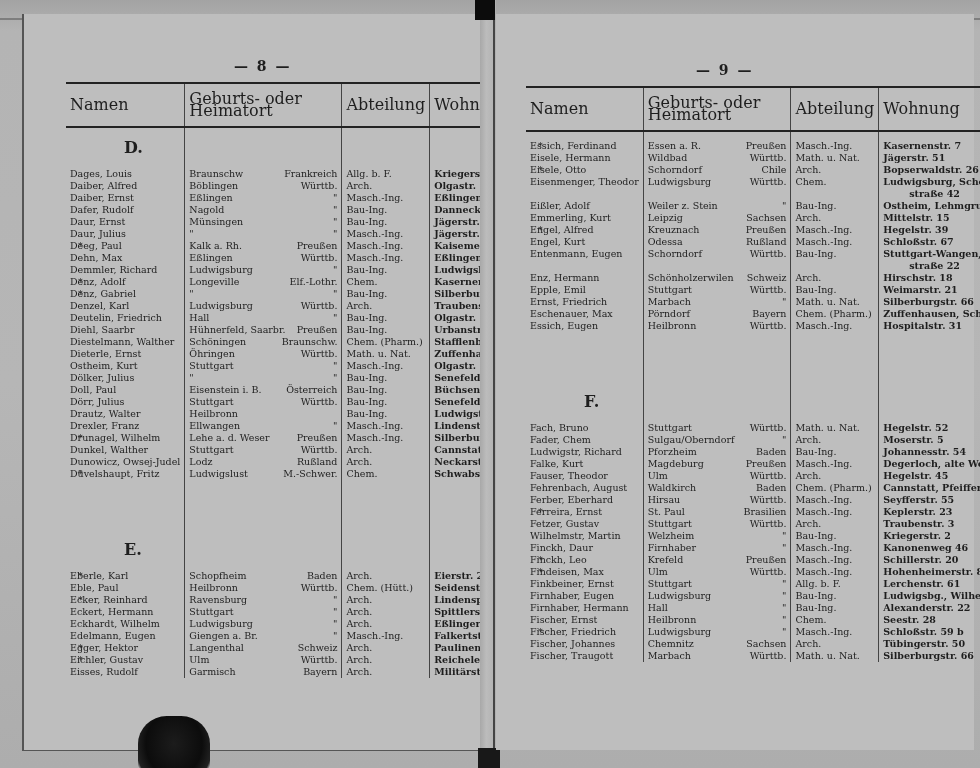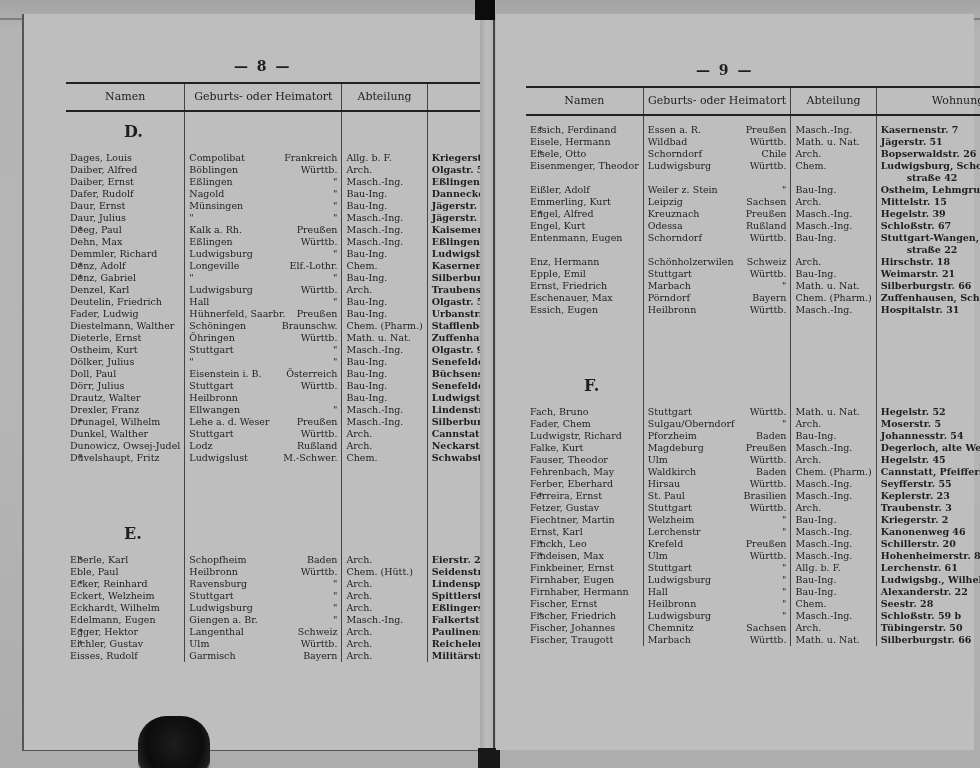--- a/index.html
+++ b/index.html
@@ -47,9 +47,9 @@
   .left table.register { left: 42px; top: 68px; width: 404px; }
   .right table.register { left: 30px; top: 72px; width: 424px; }
   table.register thead th {
-    font-weight: normal; font-size: 11px; height: 26px;
+    font-weight: normal; font-size: 16px; height: 26px;
     border-top: 2px solid #222; border-bottom: 2px solid #222;
-    padding: 0 4px; text-align: center;
+    padding: 8px 4px; text-align: left;
   }
   table.register th + th, table.register td.col-origin, table.register td.col-dept, table.register td.col-addr {
     border-left: 1px solid #444;

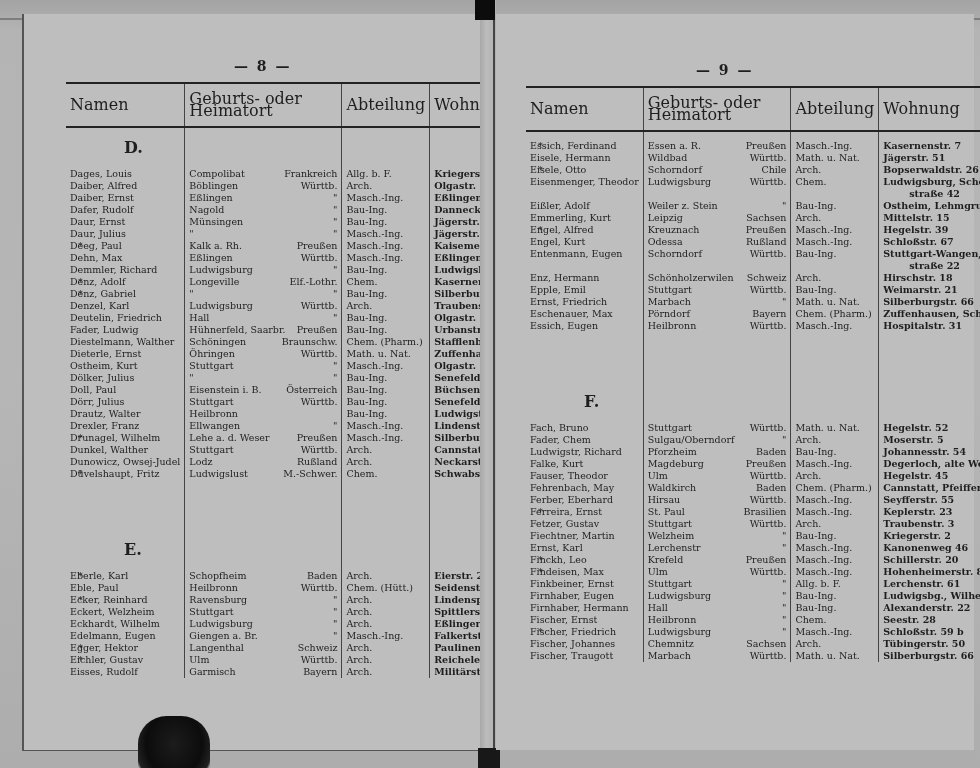--- a/index.html
+++ b/index.html
@@ -97,7 +97,7 @@
           <td class="col-name"><span class="mark"></span><span>Dages, Louis</span></td>
           <td class="col-origin">
             <div class="origin-wrap">
-              <span>Compolibat</span>
+              <span>Braunschw</span>
               <span class="origin-region">Frankreich</span>
             </div>
           </td>

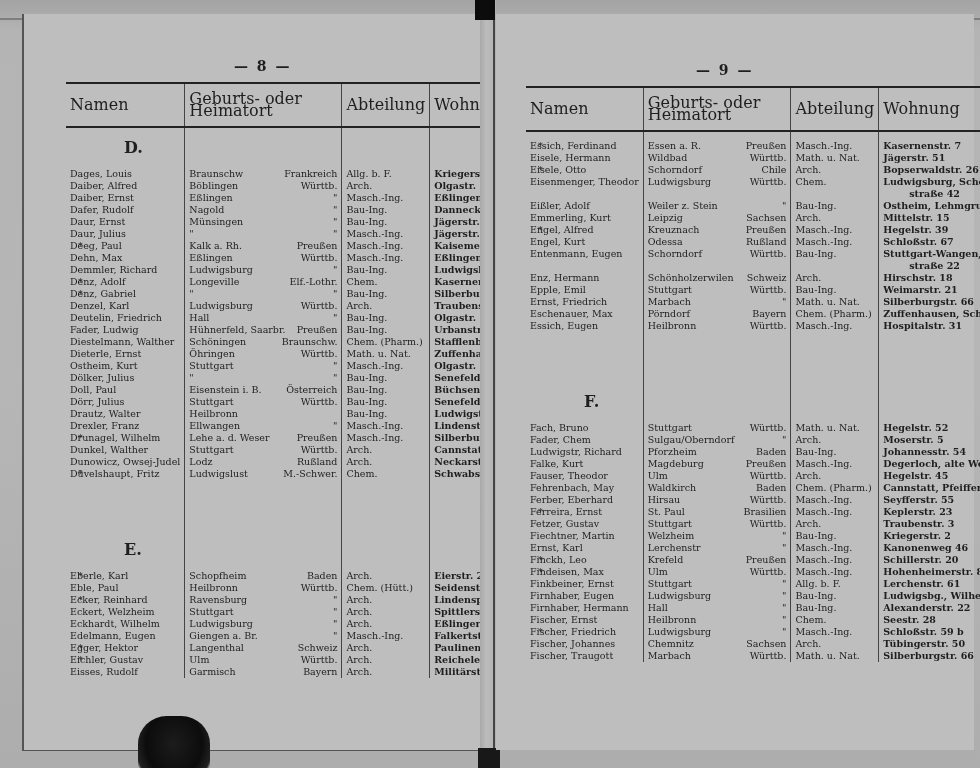--- a/index.html
+++ b/index.html
@@ -237,7 +237,7 @@
           <td class="col-addr">Olgastr. 56</td>
         </tr>
         <tr>
-          <td class="col-name"><span class="mark"></span><span>Fader, Ludwig</span></td>
+          <td class="col-name"><span class="mark"></span><span>Diehl, Saarbr</span></td>
           <td class="col-origin">
             <div class="origin-wrap">
               <span>Hühnerfeld, Saarbr.</span>

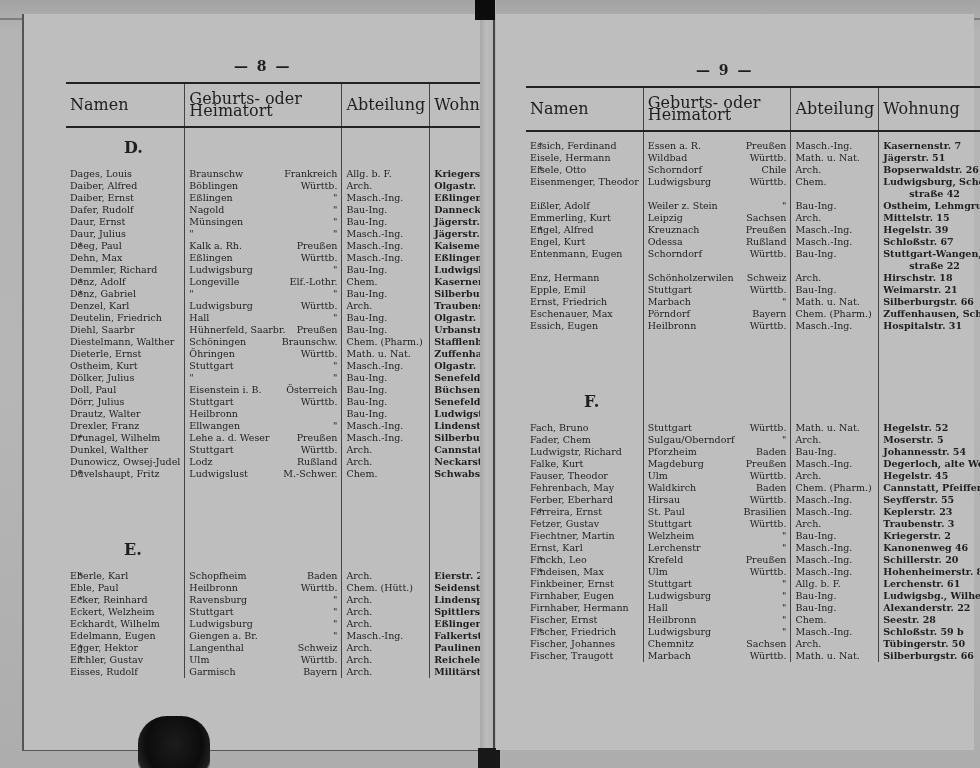--- a/index.html
+++ b/index.html
@@ -751,7 +751,7 @@
           <td class="col-addr">Hegelstr. 45</td>
         </tr>
         <tr>
-          <td class="col-name"><span class="mark"></span><span>Fehrenbach, May</span></td>
+          <td class="col-name"><span class="mark"></span><span>Fehrenbach, August</span></td>
           <td class="col-origin">
             <div class="origin-wrap">
               <span>Waldkirch</span>

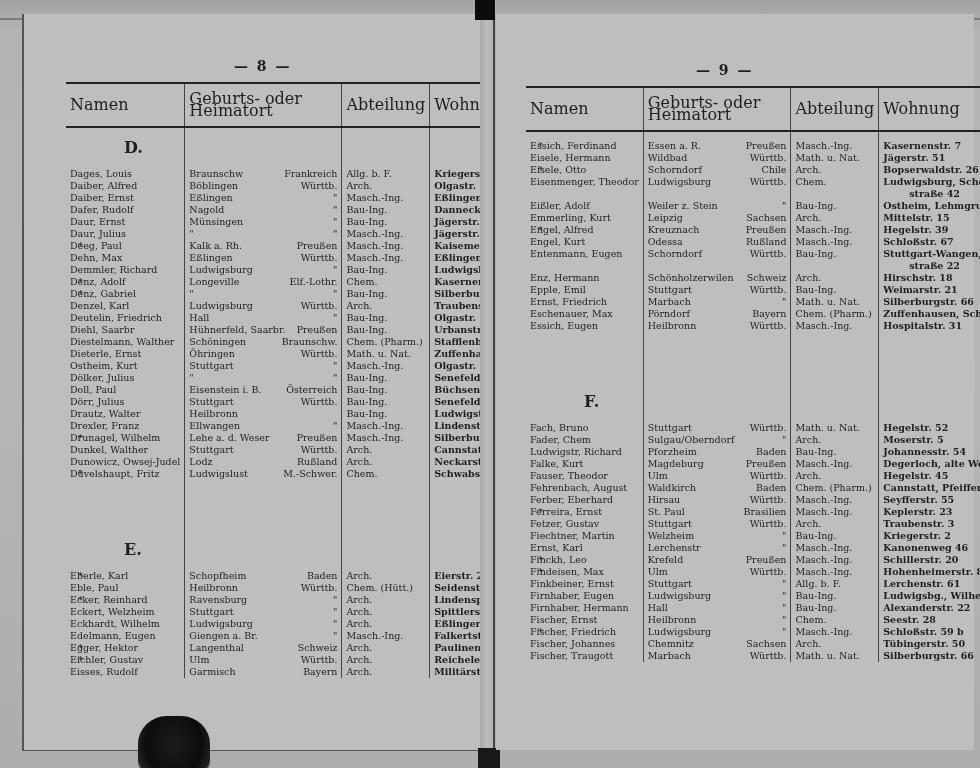--- a/index.html
+++ b/index.html
@@ -795,7 +795,7 @@
           <td class="col-addr">Traubenstr. 3</td>
         </tr>
         <tr>
-          <td class="col-name"><span class="mark"></span><span>Fiechtner, Martin</span></td>
+          <td class="col-name"><span class="mark"></span><span>Wilhelmstr, Martin</span></td>
           <td class="col-origin">
             <div class="origin-wrap">
               <span>Welzheim</span>

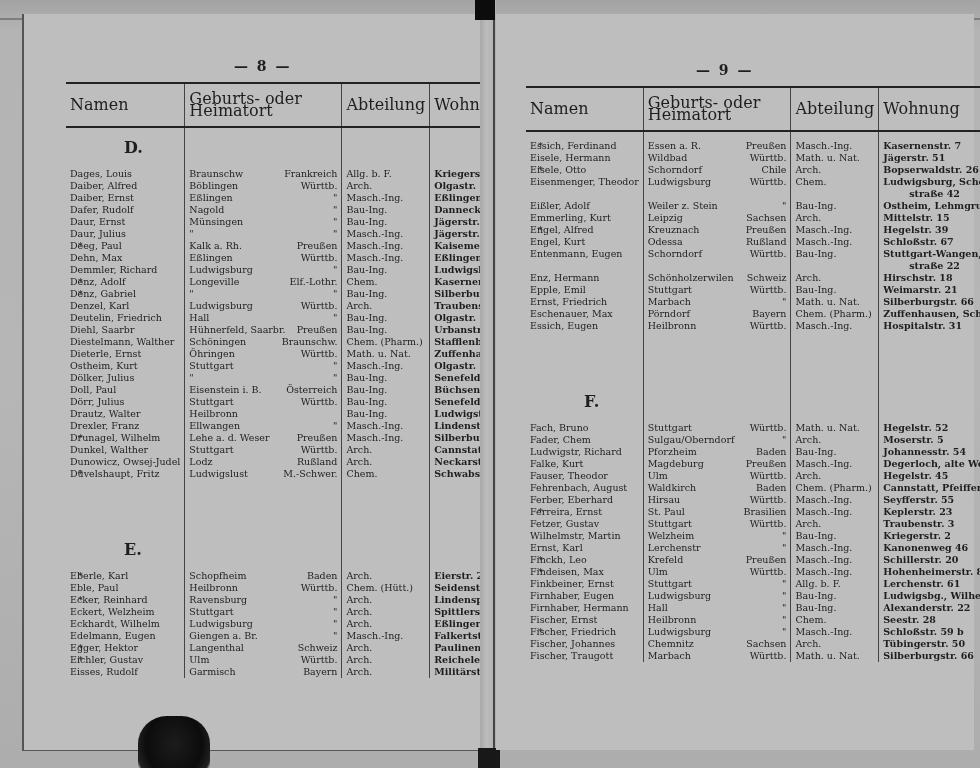--- a/index.html
+++ b/index.html
@@ -806,7 +806,7 @@
           <td class="col-addr">Kriegerstr. 2</td>
         </tr>
         <tr>
-          <td class="col-name"><span class="mark"></span><span>Ernst, Karl</span></td>
+          <td class="col-name"><span class="mark"></span><span>Finckh, Daur</span></td>
           <td class="col-origin">
             <div class="origin-wrap">
               <span>Lerchenstr</span>

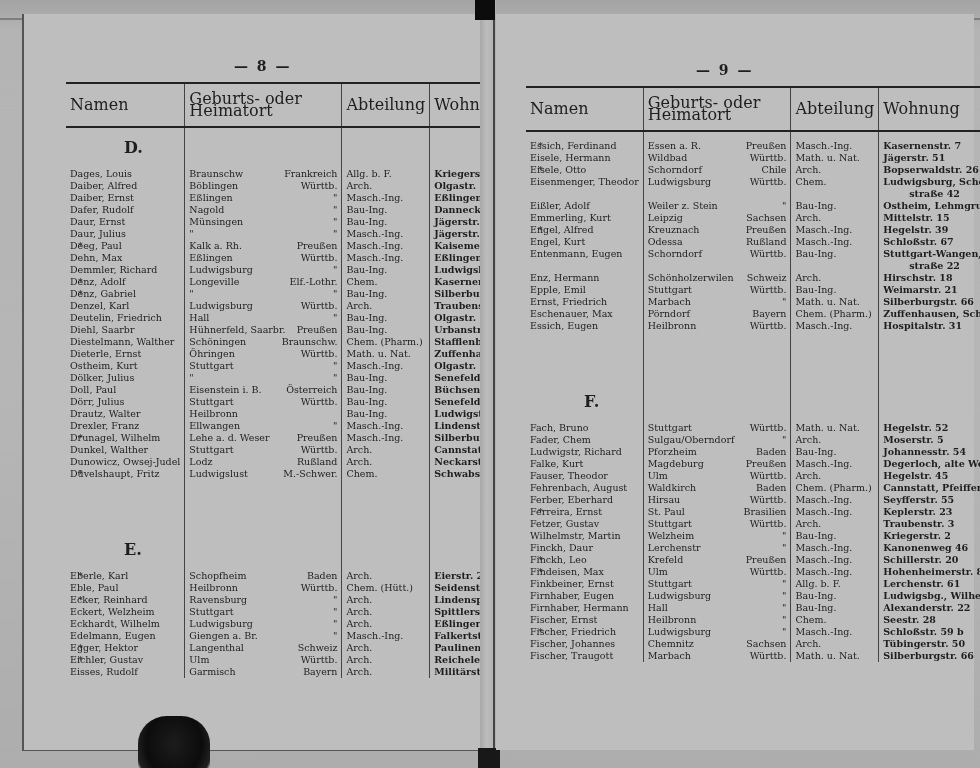--- a/index.html
+++ b/index.html
@@ -809,7 +809,7 @@
           <td class="col-name"><span class="mark"></span><span>Finckh, Daur</span></td>
           <td class="col-origin">
             <div class="origin-wrap">
-              <span>Lerchenstr</span>
+              <span>Firnhaber</span>
               <span class="origin-region">"</span>
             </div>
           </td>

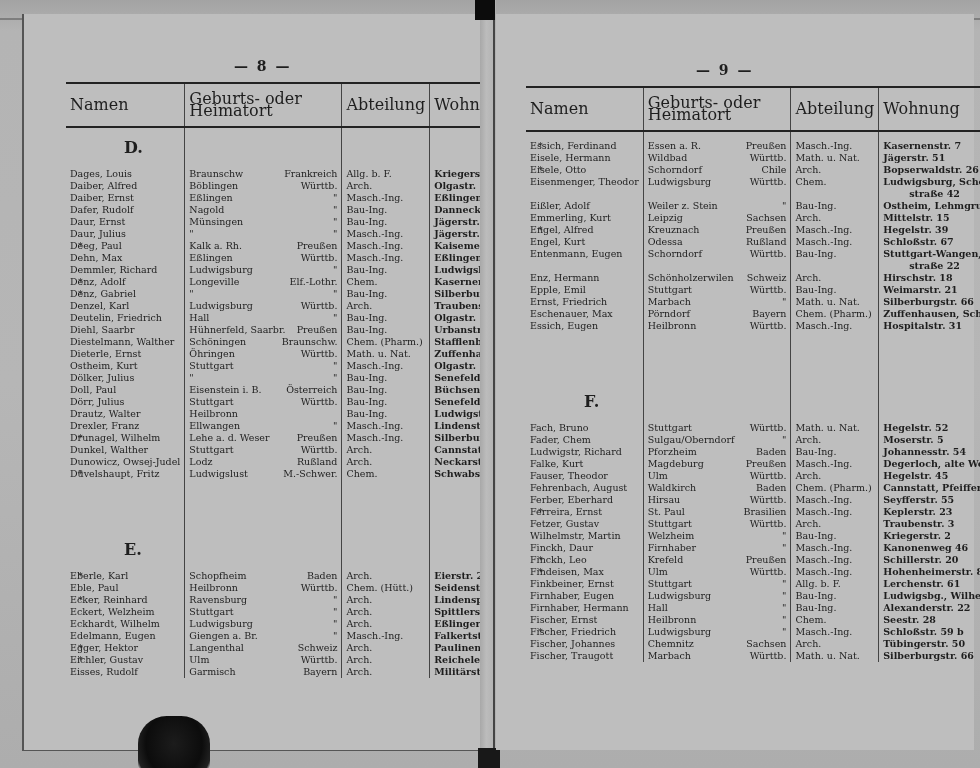--- a/index.html
+++ b/index.html
@@ -425,7 +425,7 @@
           <td class="col-addr">Lindenspürstr. 15</td>
         </tr>
         <tr>
-          <td class="col-name"><span class="mark"></span><span>Eckert, Welzheim</span></td>
+          <td class="col-name"><span class="mark"></span><span>Eckert, Hermann</span></td>
           <td class="col-origin">
             <div class="origin-wrap">
               <span>Stuttgart</span>

